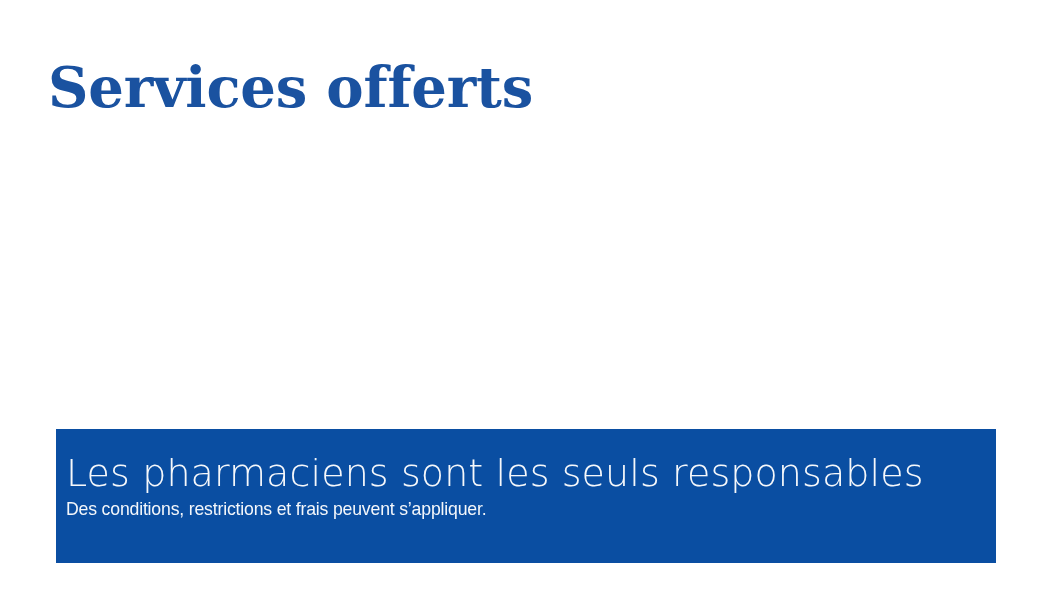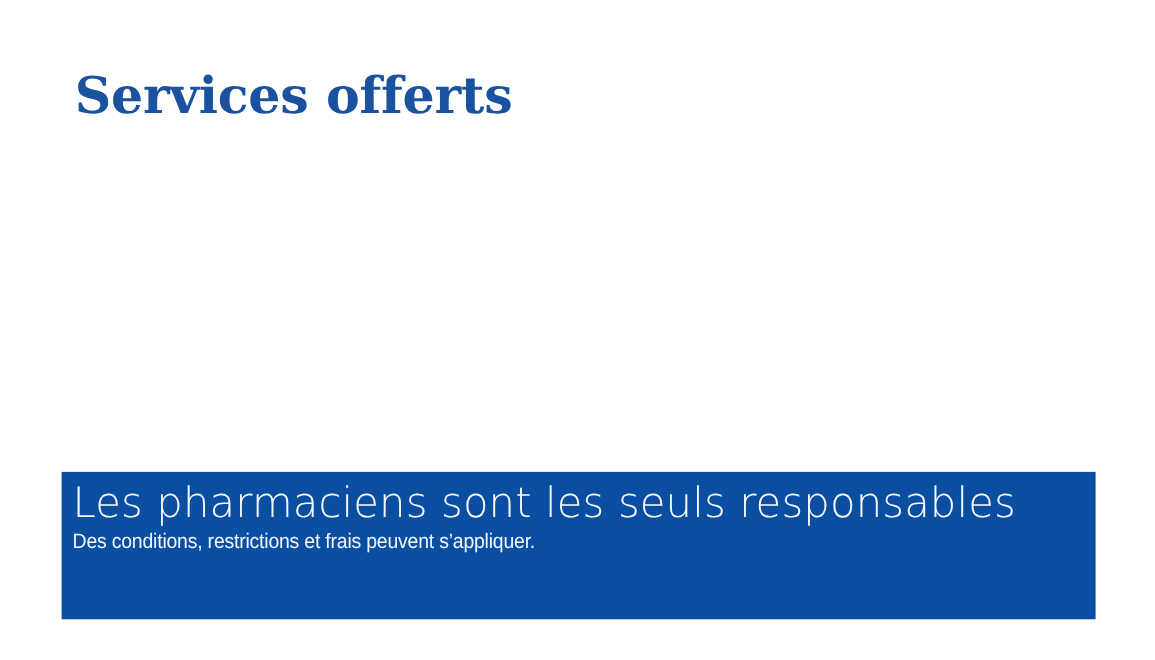--- a/index.html
+++ b/index.html
@@ -25,12 +25,12 @@
   
   #slide-title {
     position: absolute;
-    left: 68px;
+    left: 48px;
     top: 60px;
     margin: 0;
     font-family: "DejaVu Serif", "Liberation Serif", serif;
     font-weight: 700;
-    font-size: 46px;
+    font-size: 56px;
     line-height: 54px;
     letter-spacing: -0.2px;
     color: #1a52a0;

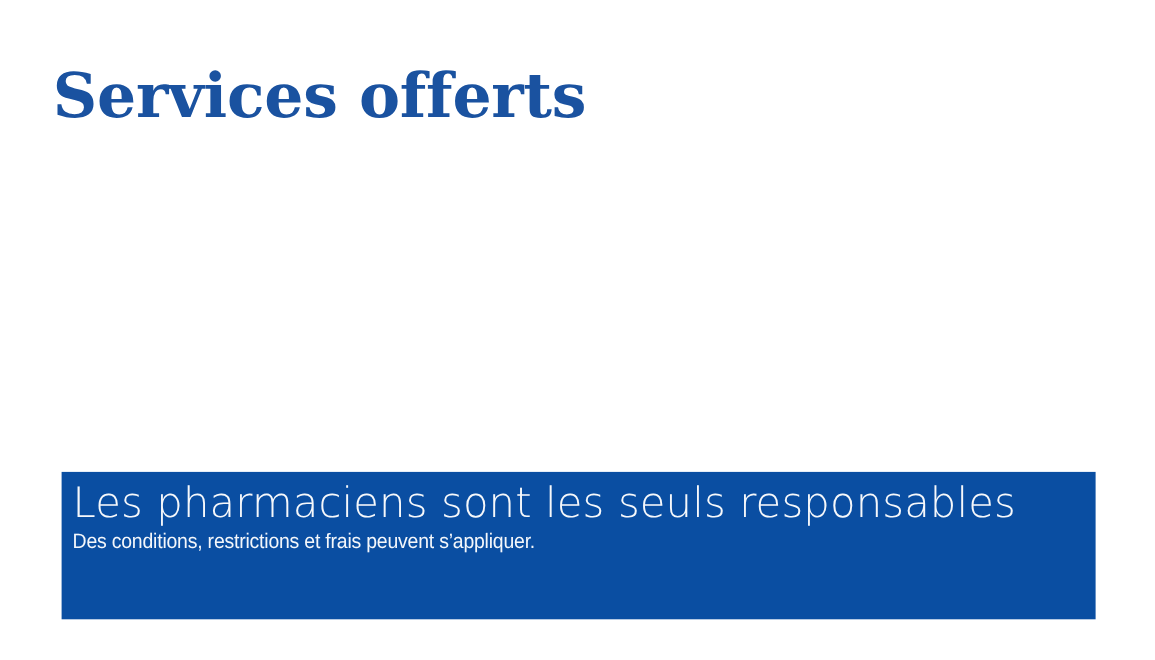--- a/index.html
+++ b/index.html
@@ -46,7 +46,7 @@
     height: 134px;
     background: #0a4ea2;
     box-sizing: border-box;
-    padding: 8px 0 0 10px;
+    padding: 24px 0 0 10px;
   }
 
   .callout-headline {

